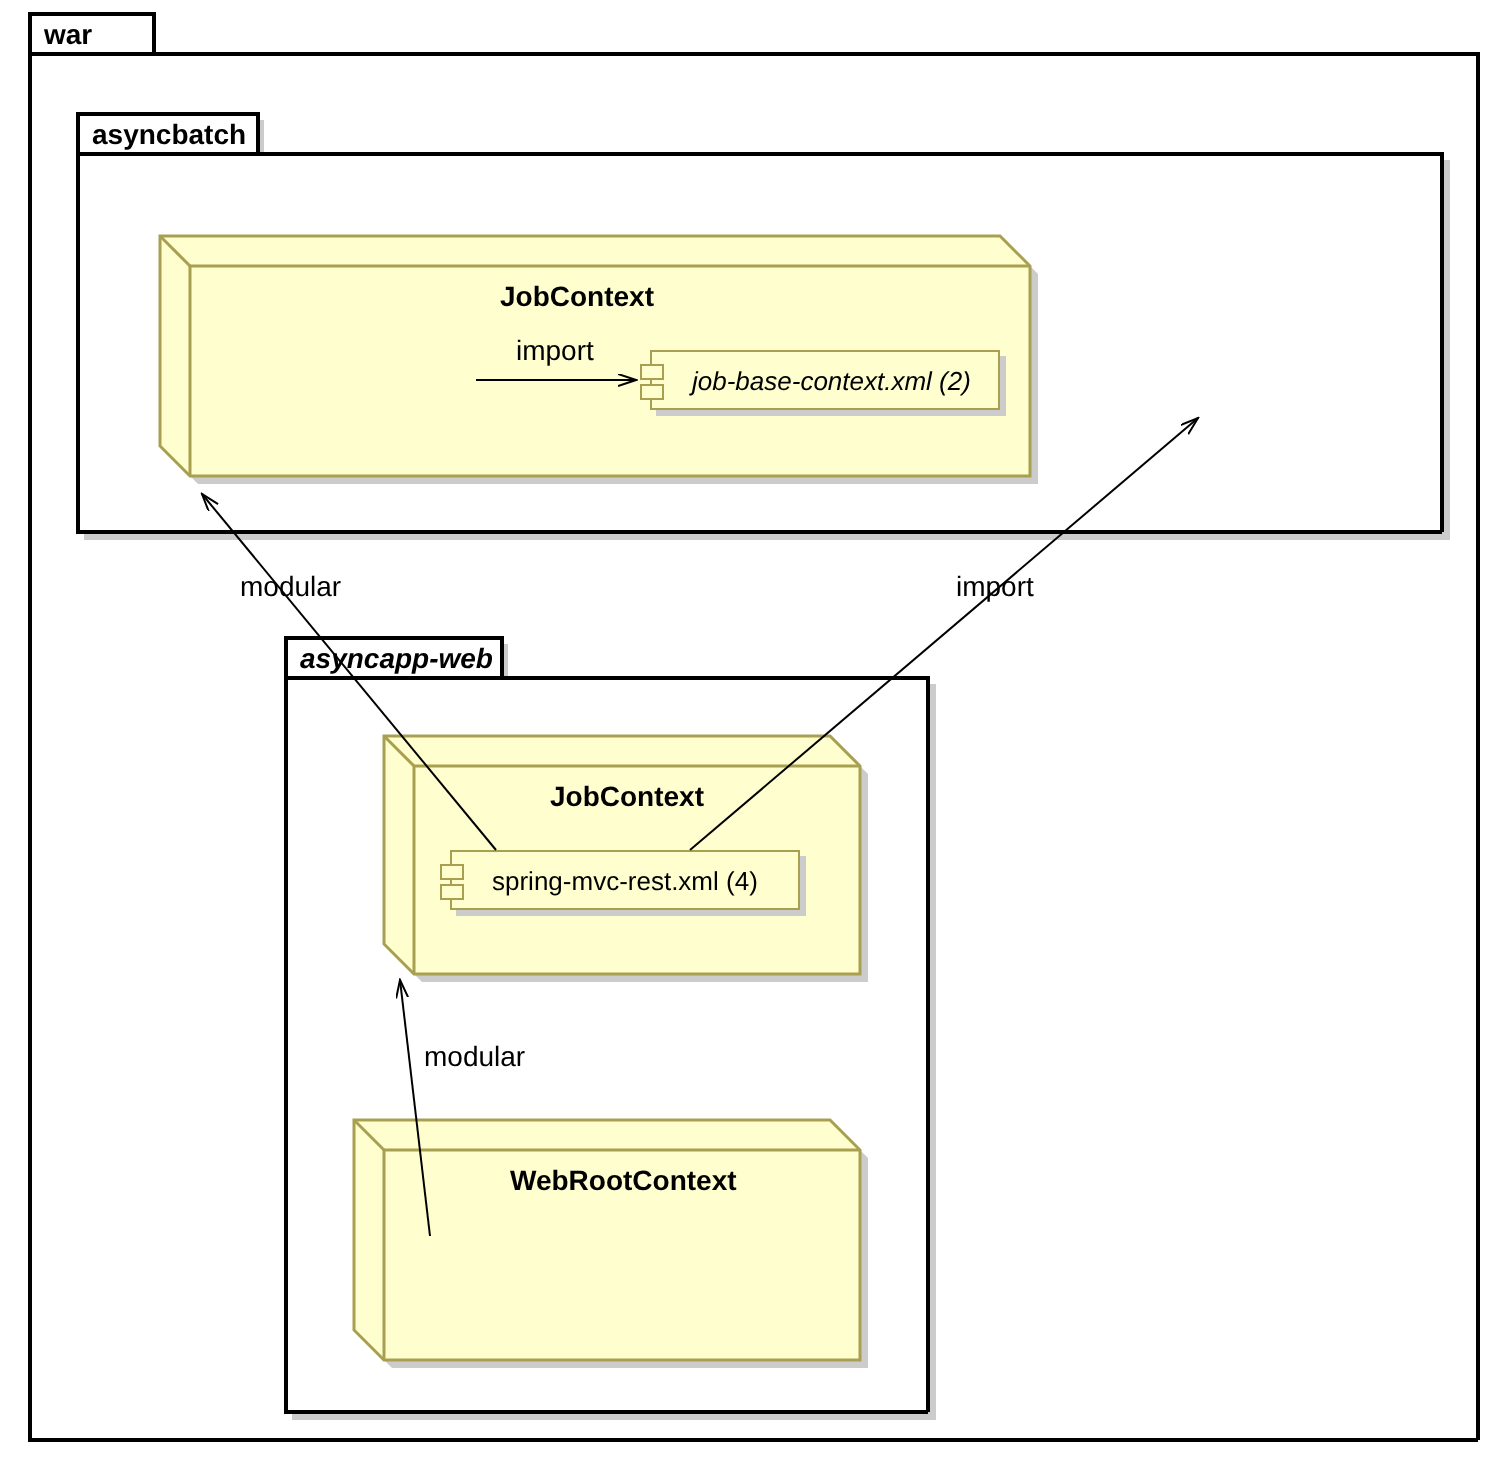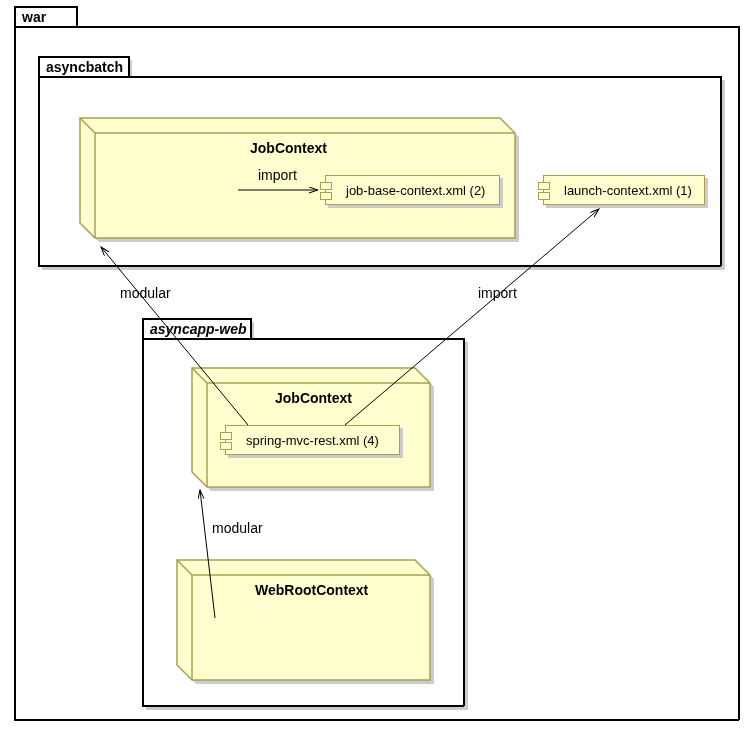--- a/index.html
+++ b/index.html
@@ -106,7 +106,7 @@
   </div>
 
 
-  <div class="component-box" style="left:325px; top:175px; width:175px; height:30px;">
+  <div class="component-box" style="left:325px; top:175px; width:175px; height:30px;font-style:italic;">
     <div class="component-lug" style="top:6px;"></div>
     <div class="component-lug" style="top:16px;"></div>
     <span>job-base-context.xml (2)</span>

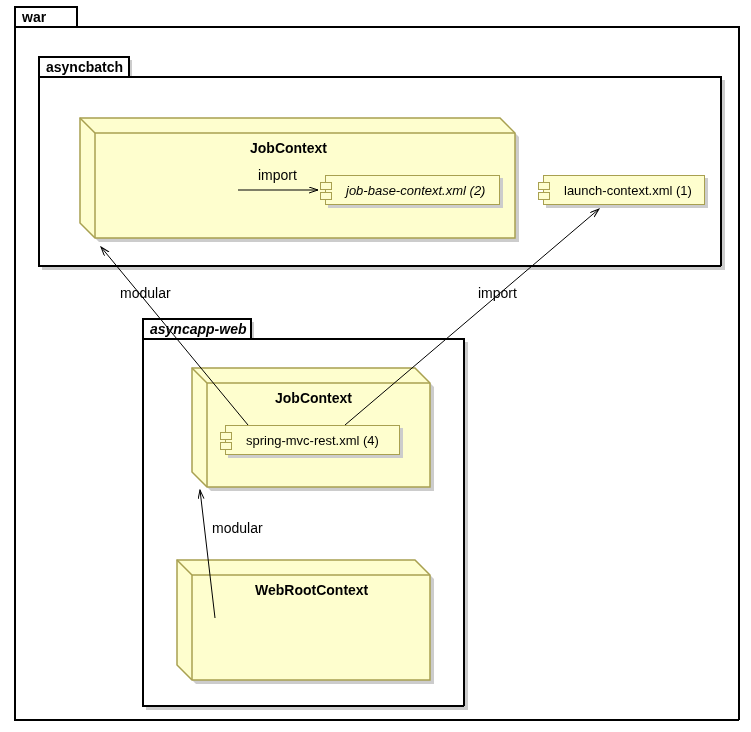--- a/index.html
+++ b/index.html
@@ -112,11 +112,6 @@
     <span>job-base-context.xml (2)</span>
   </div>
 
-  <div class="component-box" style="left:543px; top:175px; width:162px; height:30px;">
-    <div class="component-lug" style="top:6px;"></div>
-    <div class="component-lug" style="top:16px;"></div>
-    <span>launch-context.xml (1)</span>
-  </div>
 
   <div>
     <div class="shadow" style="left:146px; top:322px; width:108px; height:20px;"></div>

